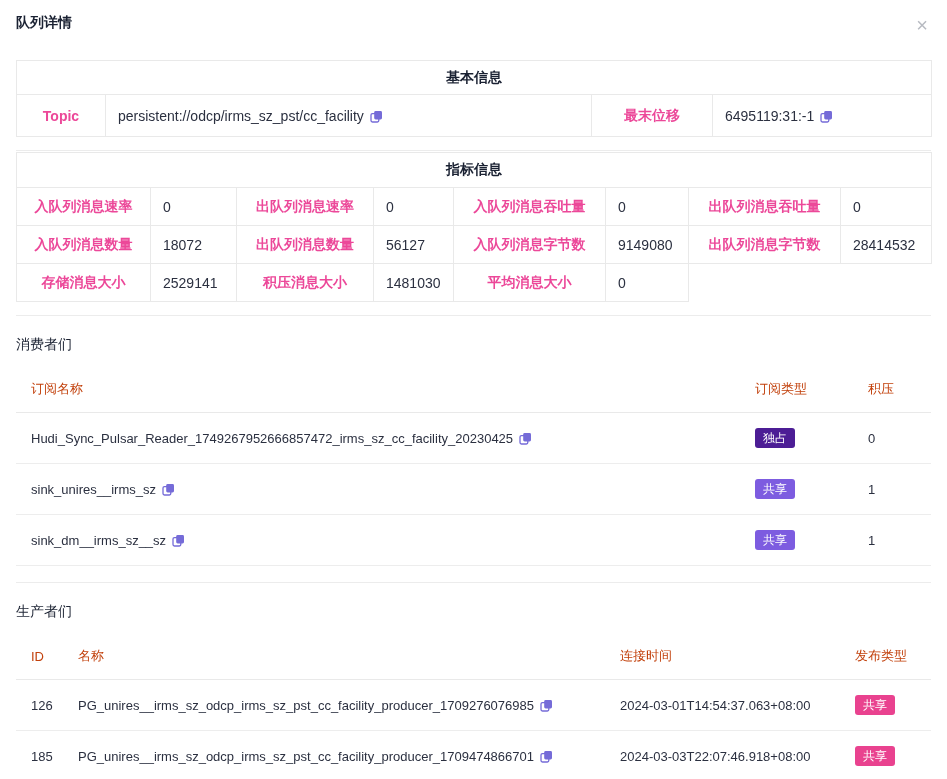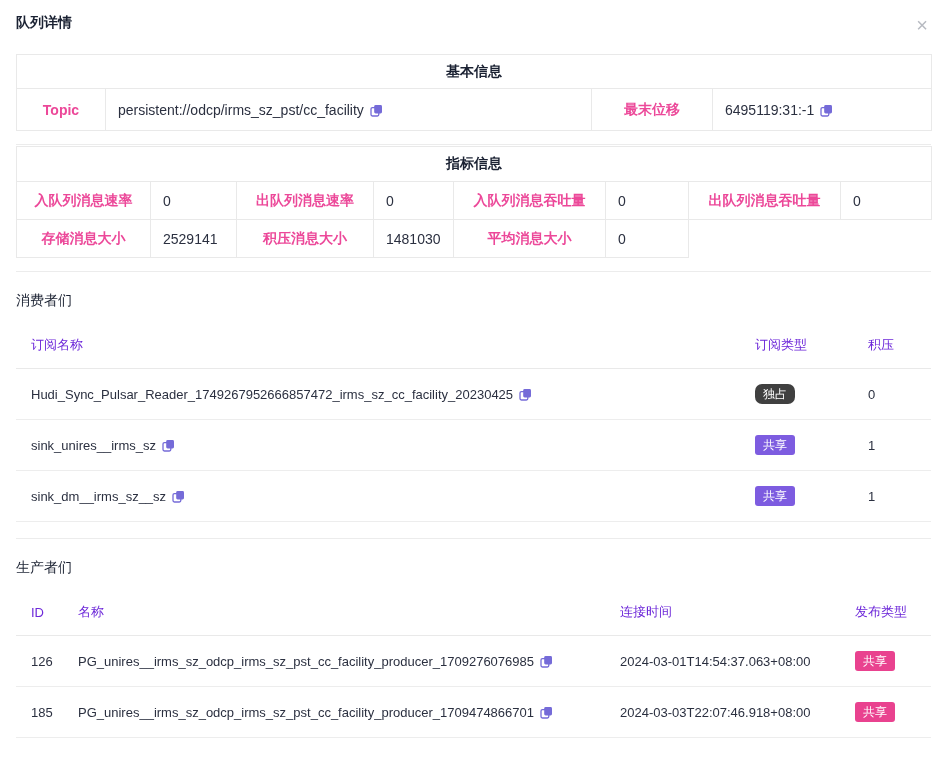--- a/index.html
+++ b/index.html
@@ -34,7 +34,7 @@
   table { border-collapse: collapse; width: 100%; table-layout: fixed; }
 
   
-  .btable { margin-top: 22px; }
+  .btable { margin-top: 28px; }
   .btable th, .btable td {
     border: 1px solid #e9e9e9;
     font-size: 14px;

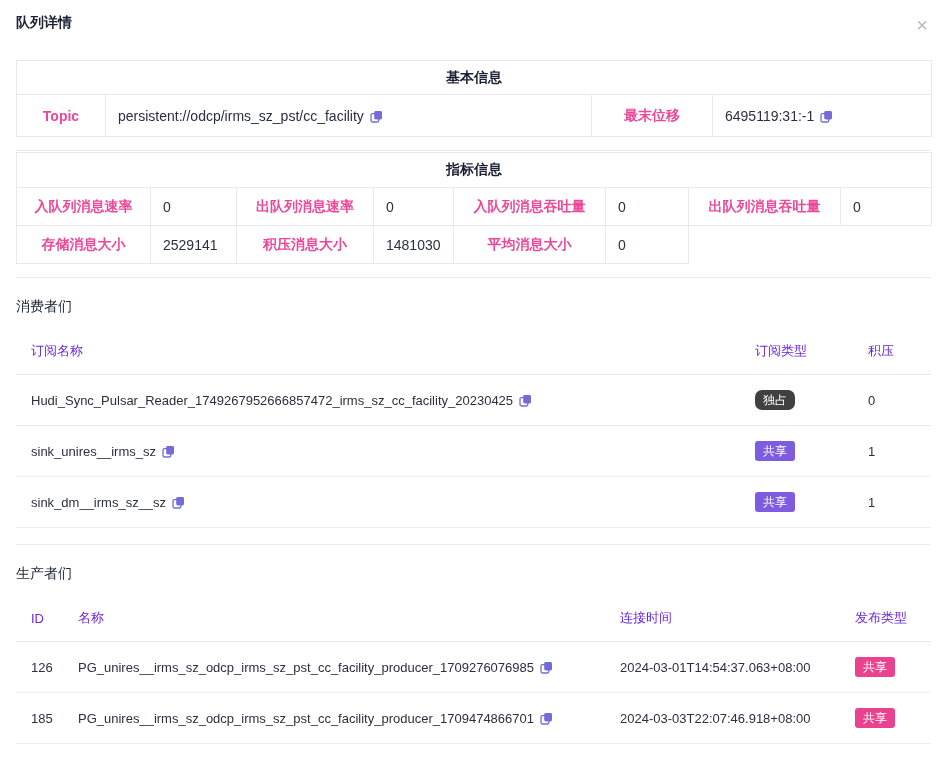--- a/index.html
+++ b/index.html
@@ -179,6 +179,16 @@
       <td class="val">0</td>
     </tr>
     <tr>
+      <th class="lbl">入队列消息数量</th>
+      <td class="val">18072</td>
+      <th class="lbl">出队列消息数量</th>
+      <td class="val">56127</td>
+      <th class="lbl">入队列消息字节数</th>
+      <td class="val">9149080</td>
+      <th class="lbl">出队列消息字节数</th>
+      <td class="val">28414532</td>
+    </tr>
+    <tr>
       <th class="lbl">存储消息大小</th>
       <td class="val">2529141</td>
       <th class="lbl">积压消息大小</th>

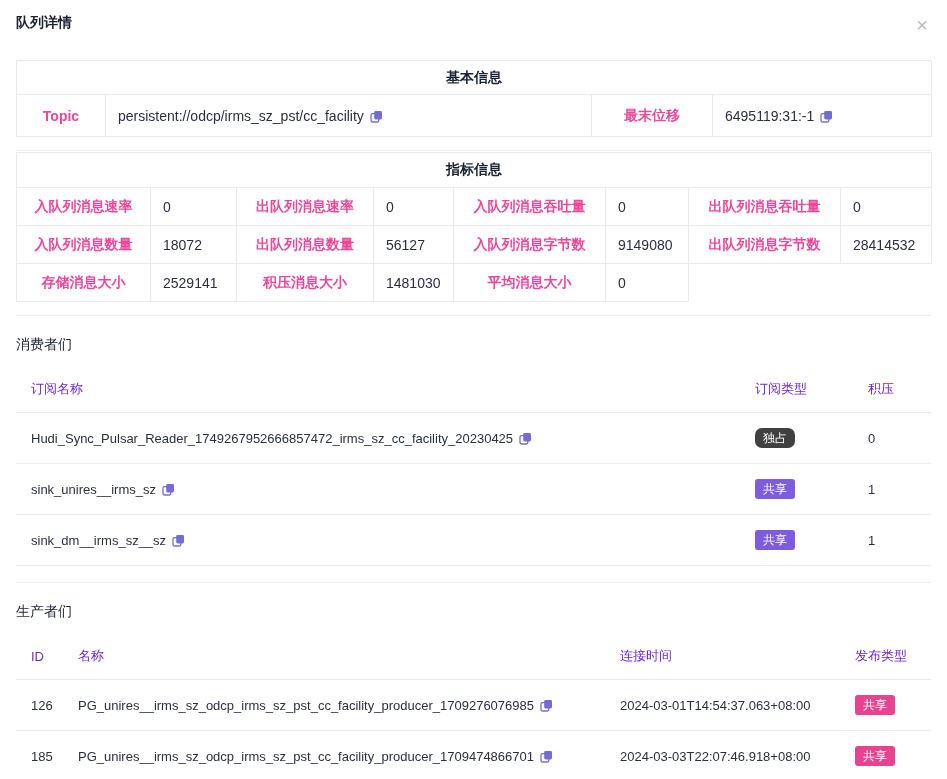--- a/index.html
+++ b/index.html
@@ -80,7 +80,7 @@
     text-align: left;
     font-weight: normal;
     font-size: 13px;
-    color: #6d28d9;
+    color: #c2410c;
     padding: 14px 0 14px 15px;
     border-bottom: 1px solid #e9e9e9;
     white-space: nowrap;

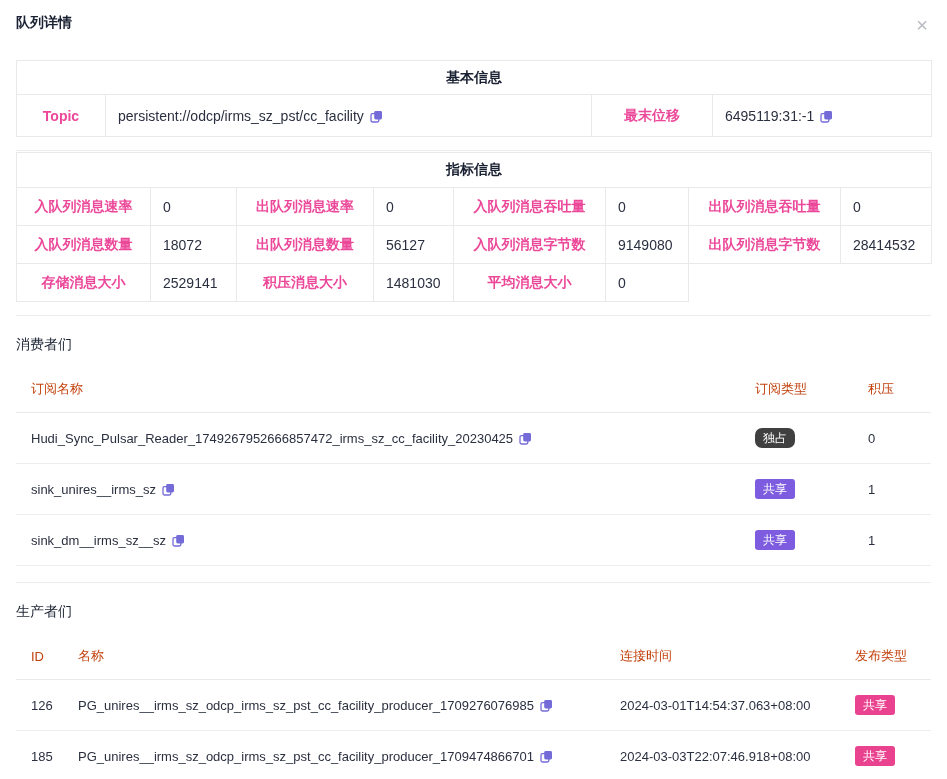--- a/index.html
+++ b/index.html
@@ -222,7 +222,7 @@
                 <rect x="4.2" y="1" width="7.8" height="8.4" rx="1.4" fill="currentColor"></rect>
               </svg></span>
       </td>
-      <td><span class="badge" style="background-color: #404040; border-radius: 7px;">独占</span></td>
+      <td><span class="badge" style="background-color: #4c1d95;">独占</span></td>
       <td>0</td>
     </tr>
     <tr>

